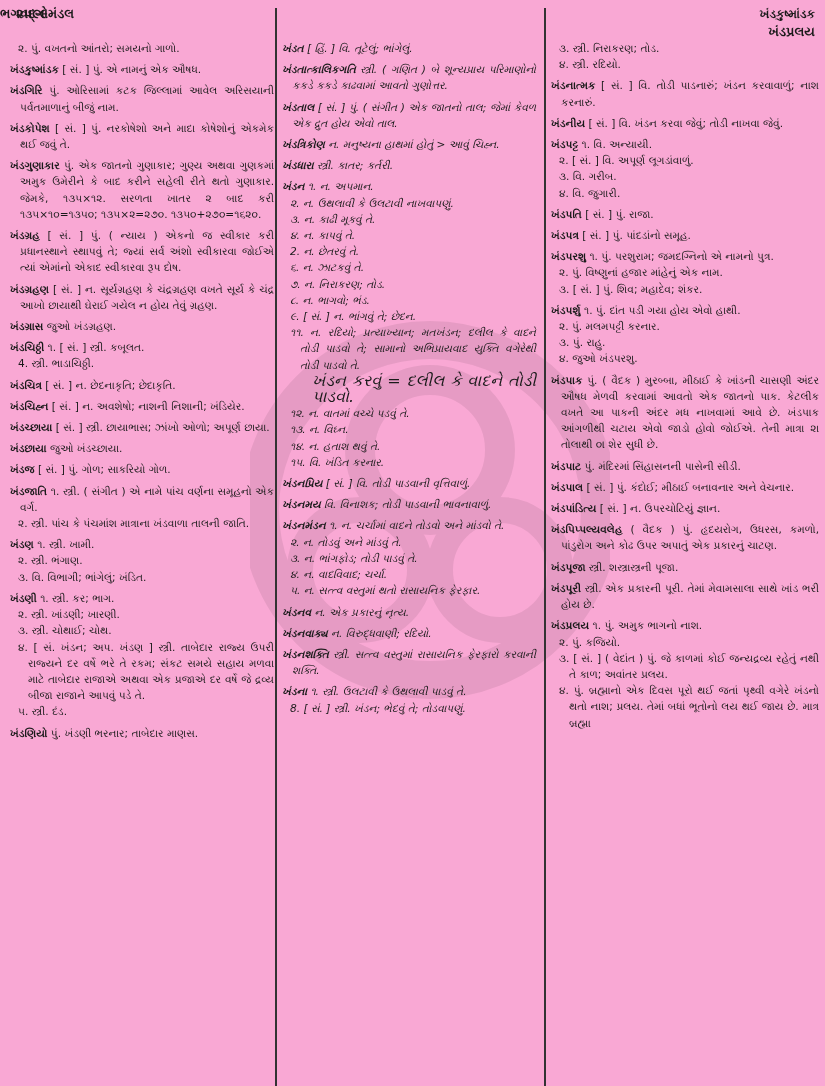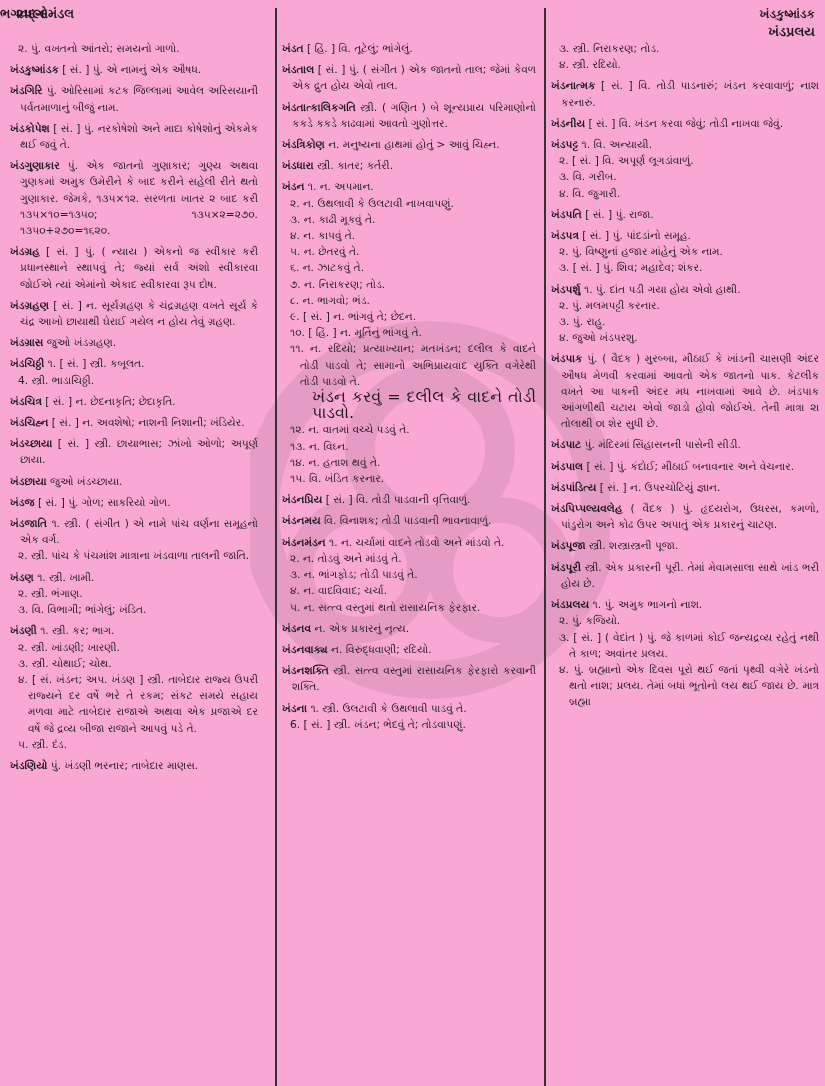--- a/index.html
+++ b/index.html
@@ -77,7 +77,7 @@
       box-sizing: border-box;
       overflow: hidden;
     }
-    .col-1 { left: 10px; width: 264px; padding-right: 16px; }
+    .col-1 { left: 10px; width: 264px; padding-right: 0; }
     .col-2 { left: 282px; width: 260px; padding-right: 6px; }
     .col-3 { left: 551px; width: 268px; }
     .divider {

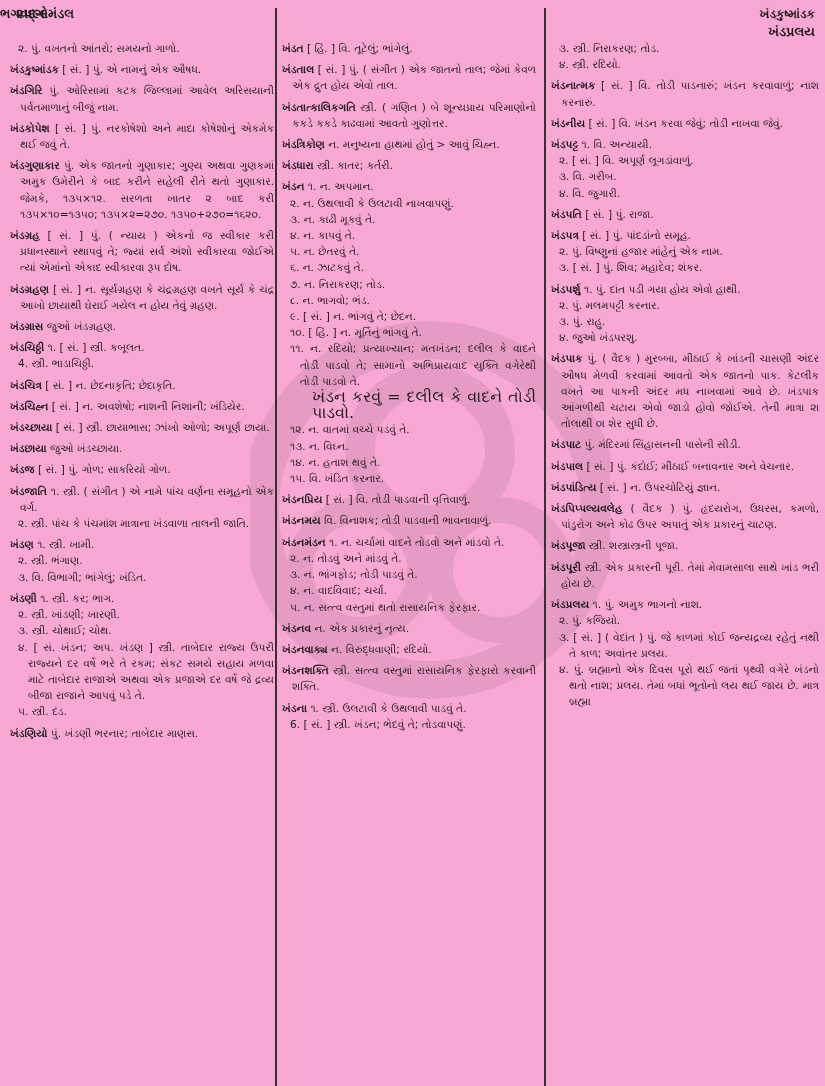--- a/index.html
+++ b/index.html
@@ -78,7 +78,7 @@
       overflow: hidden;
     }
     .col-1 { left: 10px; width: 264px; padding-right: 0; }
-    .col-2 { left: 282px; width: 260px; padding-right: 6px; }
+    .col-2 { left: 282px; width: 260px; padding-right: 6px; font-style: italic; }
     .col-3 { left: 551px; width: 268px; }
     .divider {
       position: absolute;

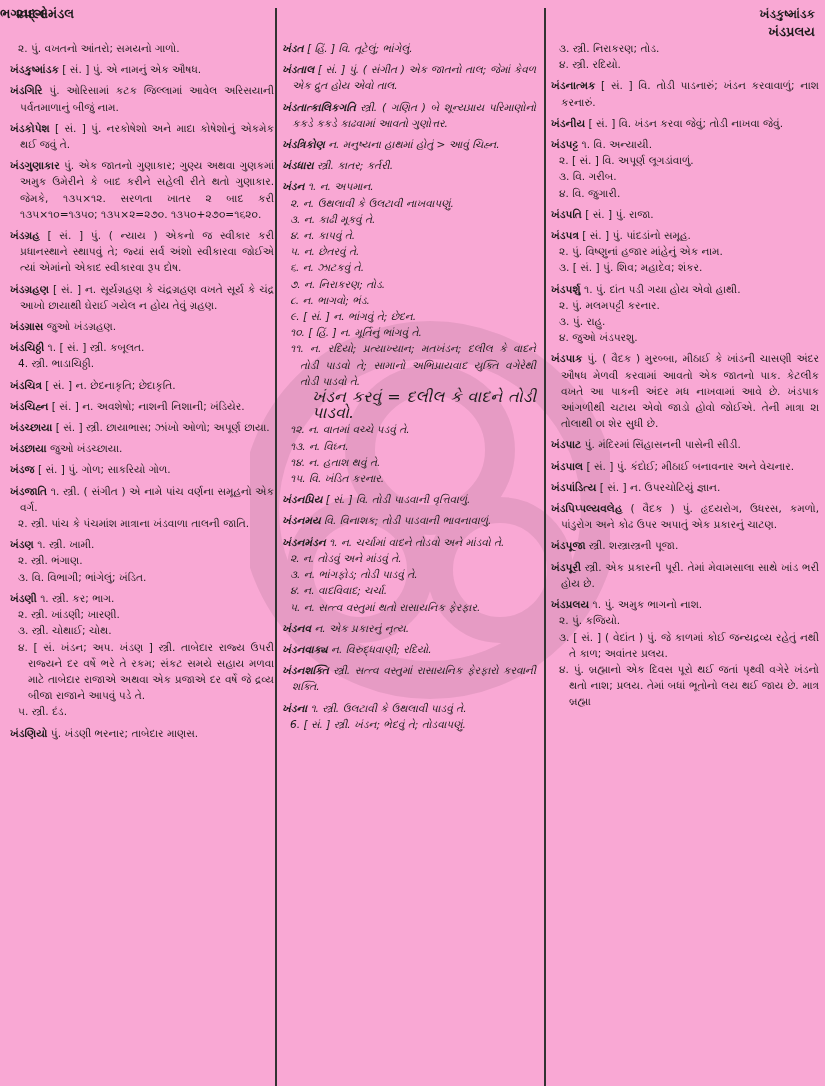--- a/index.html
+++ b/index.html
@@ -170,8 +170,8 @@
       </div>
     <div class="col col-2">
         <div class="entry first"><span class="head">ખંડત</span><span> [ હિં. ] વિ. તૂટેલું; ભાંગેલું.</span></div>
+        <div class="entry"><span class="head">ખંડતાત્કાલિકગતિ</span><span> સ્ત્રી. ( ગણિત ) બે શૂન્યપ્રાય પરિમાણોનો કકડે કકડે કાઢવામાં આવતો ગુણોત્તર.</span></div>
         <div class="entry"><span class="head">ખંડતાલ</span><span> [ સં. ] પું. ( સંગીત ) એક જાતનો તાલ; જેમાં કેવળ એક દ્રુત હોય એવો તાલ.</span></div>
-        <div class="entry"><span class="head">ખંડતાત્કાલિકગતિ</span><span> સ્ત્રી. ( ગણિત ) બે શૂન્યપ્રાય પરિમાણોનો કકડે કકડે કાઢવામાં આવતો ગુણોત્તર.</span></div>
         <div class="entry"><span class="head">ખંડત્રિકોણ</span><span> ન. મનુષ્યના હાથમાં હોતું &gt; આવું ચિહ્ન.</span></div>
         <div class="entry"><span class="head">ખંડધારા</span><span> સ્ત્રી. કાતર; કર્તરી.</span></div>
         <div class="entry"><span class="head">ખંડન</span><span> ૧. ન. અપમાન.</span></div>

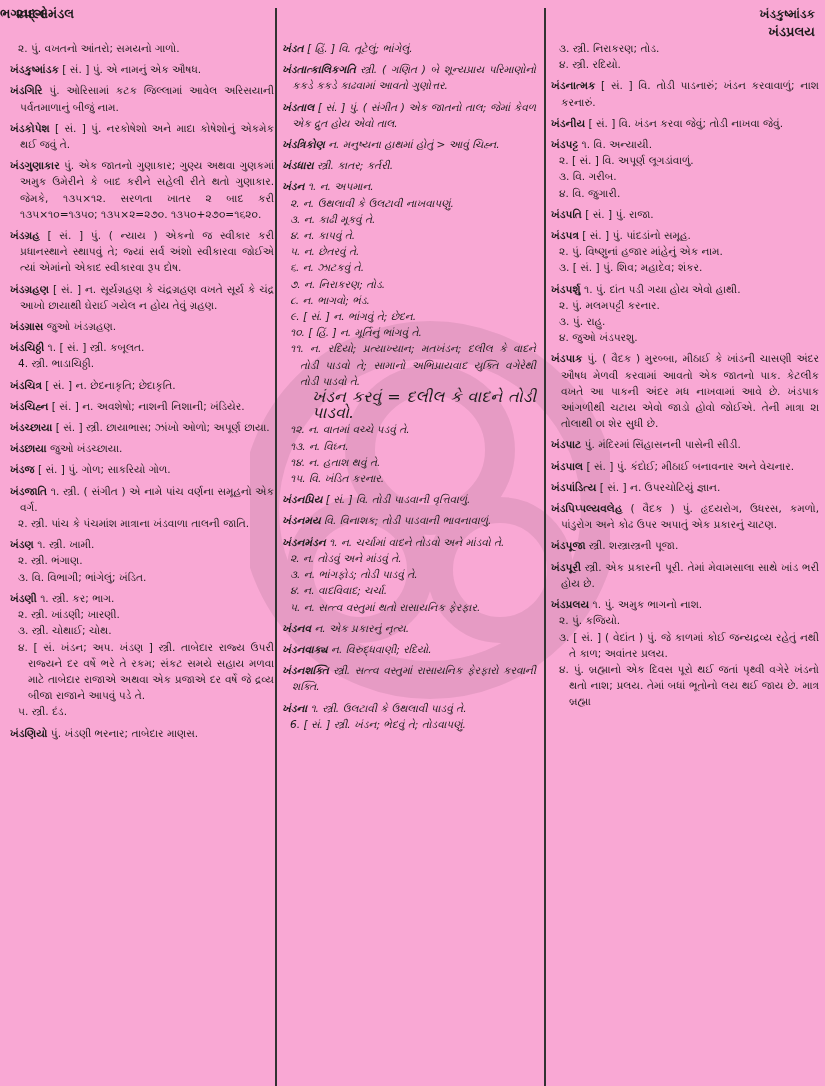--- a/index.html
+++ b/index.html
@@ -178,7 +178,7 @@
         <div class="sense">૨. ન. ઉથલાવી કે ઉલટાવી નાખવાપણું.</div>
         <div class="sense">૩. ન. કાઢી મૂકવું તે.</div>
         <div class="sense">૪. ન. કાપવું તે.</div>
-        <div class="sense">૫. ન. છેતરવું તે.</div>
+        <div class="sense">2. ન. છેતરવું તે.</div>
         <div class="sense">૬. ન. ઝાટકવું તે.</div>
         <div class="sense">૭. ન. નિરાકરણ; તોડ.</div>
         <div class="sense">૮. ન. ભાગવો; ભંડ.</div>

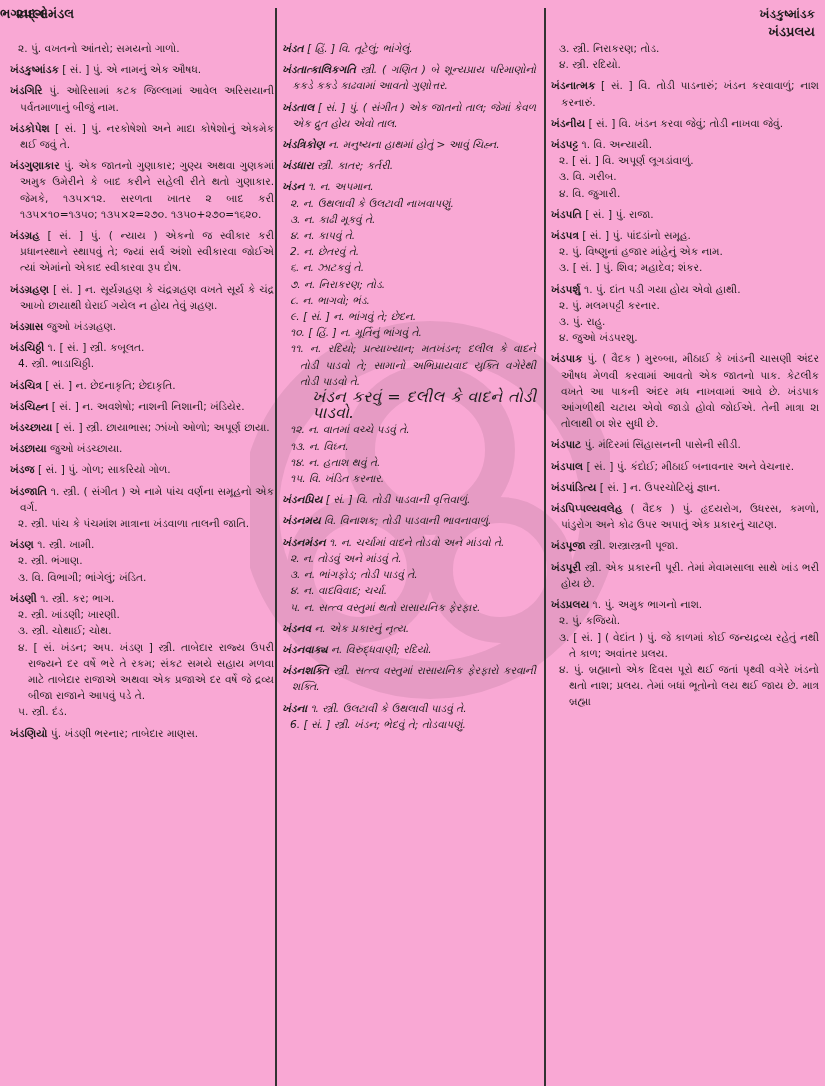--- a/index.html
+++ b/index.html
@@ -214,6 +214,7 @@
         <div class="sense">૪. વિ. જુગારી.</div>
         <div class="entry"><span class="head">ખંડપતિ</span><span> [ સં. ] પું. રાજા.</span></div>
         <div class="entry"><span class="head">ખંડપત્ર</span><span> [ સં. ] પું. પાંદડાંનો સમૂહ.</span></div>
+        <div class="entry"><span class="head">ખંડપરશુ</span><span> ૧. પું. પરશુરામ; જમદગ્નિનો એ નામનો પુત્ર.</span></div>
         <div class="sense">૨. પું. વિષ્ણુનાં હજાર માંહેનું એક નામ.</div>
         <div class="sense">૩. [ સં. ] પું. શિવ; મહાદેવ; શંકર.</div>
         <div class="entry"><span class="head">ખંડપર્શુ</span><span> ૧. પું. દાંત પડી ગયા હોય એવો હાથી.</span></div>

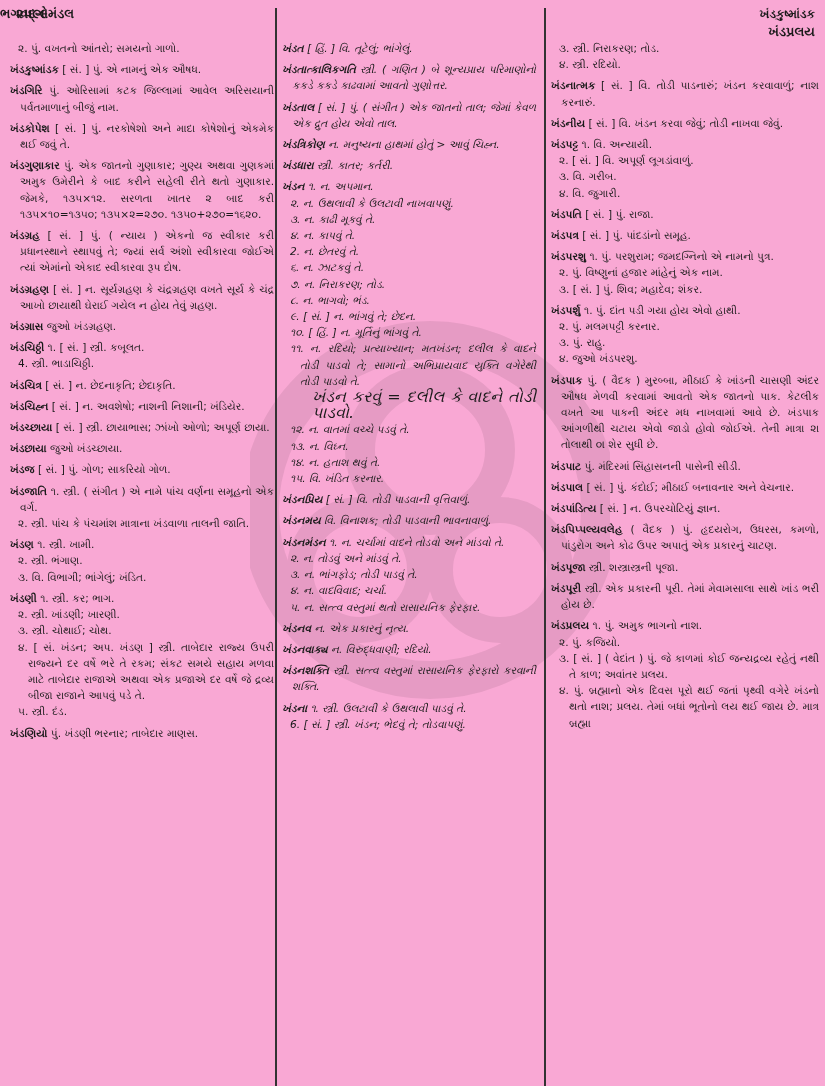--- a/index.html
+++ b/index.html
@@ -183,7 +183,6 @@
         <div class="sense">૭. ન. નિરાકરણ; તોડ.</div>
         <div class="sense">૮. ન. ભાગવો; ભંડ.</div>
         <div class="sense">૯. [ સં. ] ન. ભાંગવું તે; છેદન.</div>
-        <div class="sense">૧૦. [ હિં. ] ન. મૂર્તિનું ભાંગવું તે.</div>
         <div class="sense">૧૧. ન. રદિયો; પ્રત્યાખ્યાન; મતખંડન; દલીલ કે વાદને તોડી પાડવો તે; સામાનો અભિપ્રાયવાદ યુક્તિ વગેરેથી તોડી પાડવો તે.</div>
         <div class="note">ખંડન કરવું = દલીલ કે વાદને તોડી પાડવો.</div>
         <div class="sense">૧૨. ન. વાતમાં વચ્ચે પડવું તે.</div>

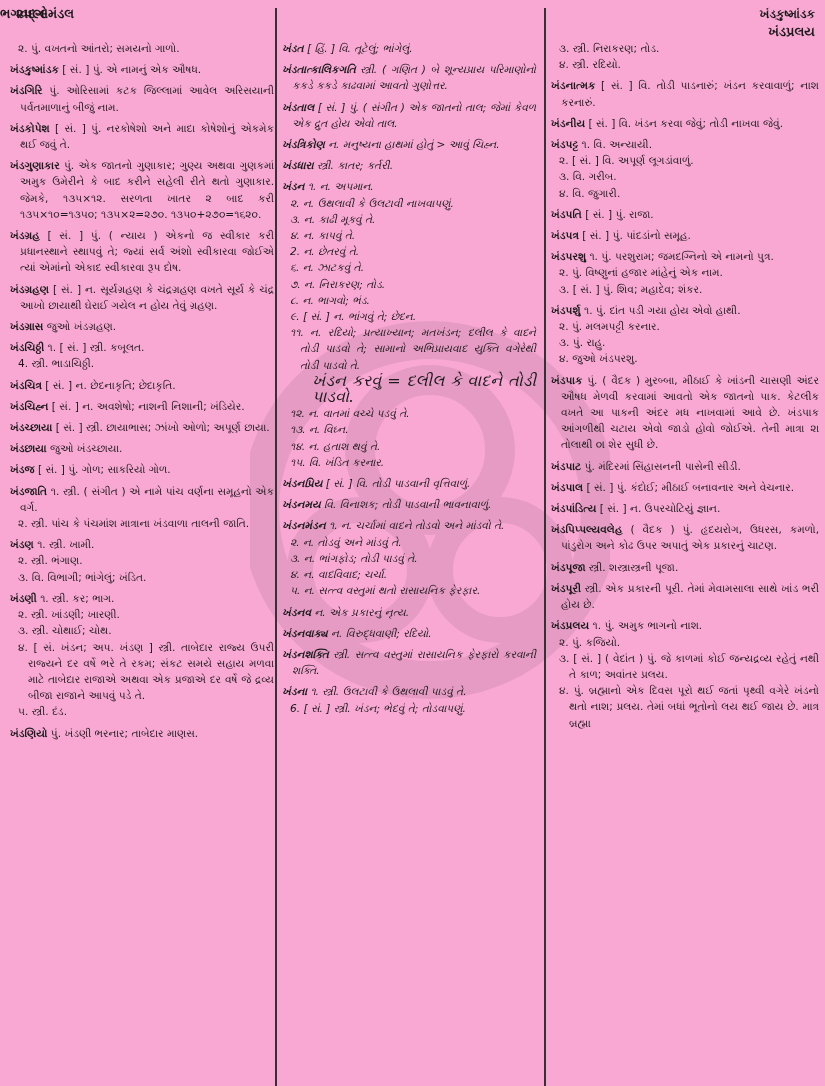--- a/index.html
+++ b/index.html
@@ -200,7 +200,7 @@
         <div class="entry"><span class="head">ખંડનવાક્ય</span><span> ન. વિરુદ્ધવાણી; રદિયો.</span></div>
         <div class="entry"><span class="head">ખંડનશક્તિ</span><span> સ્ત્રી. સત્ત્વ વસ્તુમાં રાસાયનિક ફેરફારો કરવાની શક્તિ.</span></div>
         <div class="entry"><span class="head">ખંડના</span><span> ૧. સ્ત્રી. ઉલટાવી કે ઉથલાવી પાડવું તે.</span></div>
-        <div class="sense">6. [ સં. ] સ્ત્રી. ખંડન; ભેદવું તે; તોડવાપણું.</div>
+        <div class="sense">8. [ સં. ] સ્ત્રી. ખંડન; ભેદવું તે; તોડવાપણું.</div>
       </div>
     <div class="col col-3">
         <div class="sense" style="margin-top: 0px;">૩. સ્ત્રી. નિરાકરણ; તોડ.</div>

